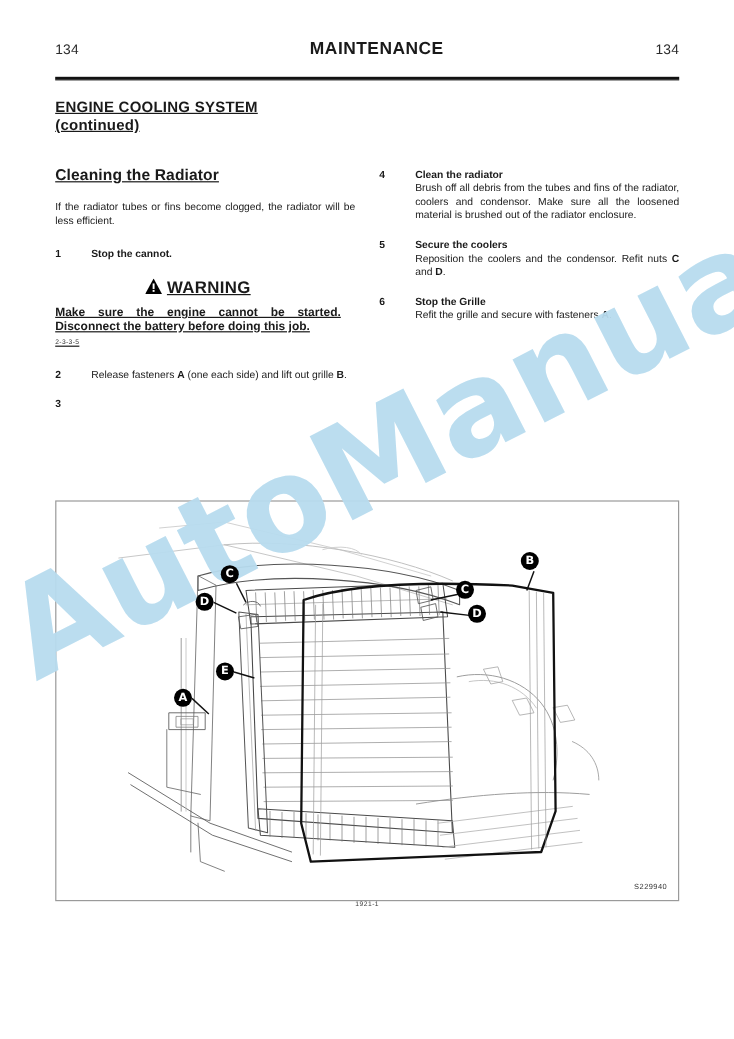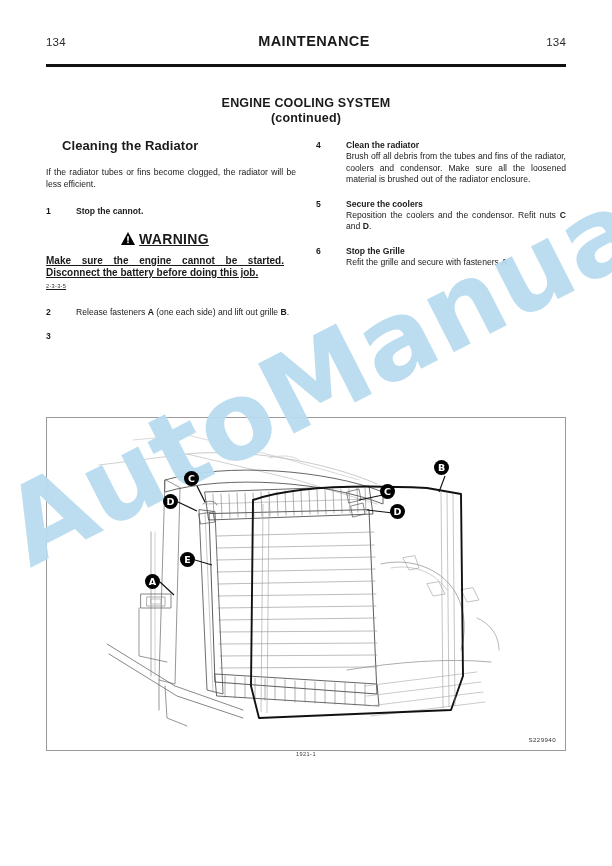--- a/index.html
+++ b/index.html
@@ -62,10 +62,10 @@
 
   
   .sec-title {
-    position: absolute; left: 46px; top: 96px;
-    width: 520px; text-align: center;
+    position: absolute; left: 46px; top: 82px;
+    width: 520px; text-align: left;
     font-size: 12.5px; font-weight: bold;
-    line-height: 15px; letter-spacing: .2px;
+    line-height: 15px; letter-spacing: .2px; text-decoration: underline;
   }
   .sec-title .sub { font-weight: bold; }
 

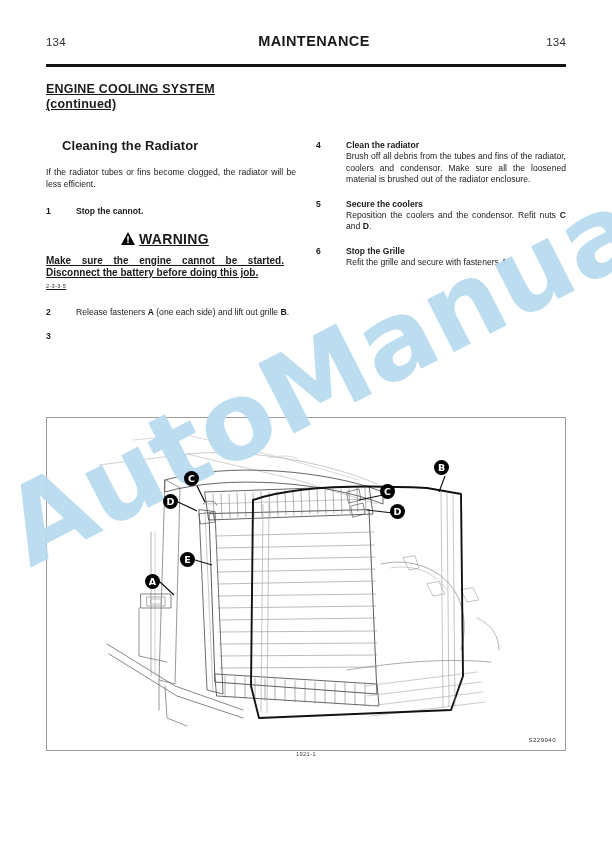--- a/index.html
+++ b/index.html
@@ -79,9 +79,10 @@
   .col-right { left: 316px; }
 
   h2.topic {
-    margin: 0 0 16px 16px;
+    margin: 0 0 16px 0;
     font-size: 13px; font-weight: bold;
     letter-spacing: .1px;
+    text-decoration: underline;
   }
   p.intro {
     margin: 0 0 16px 0;

